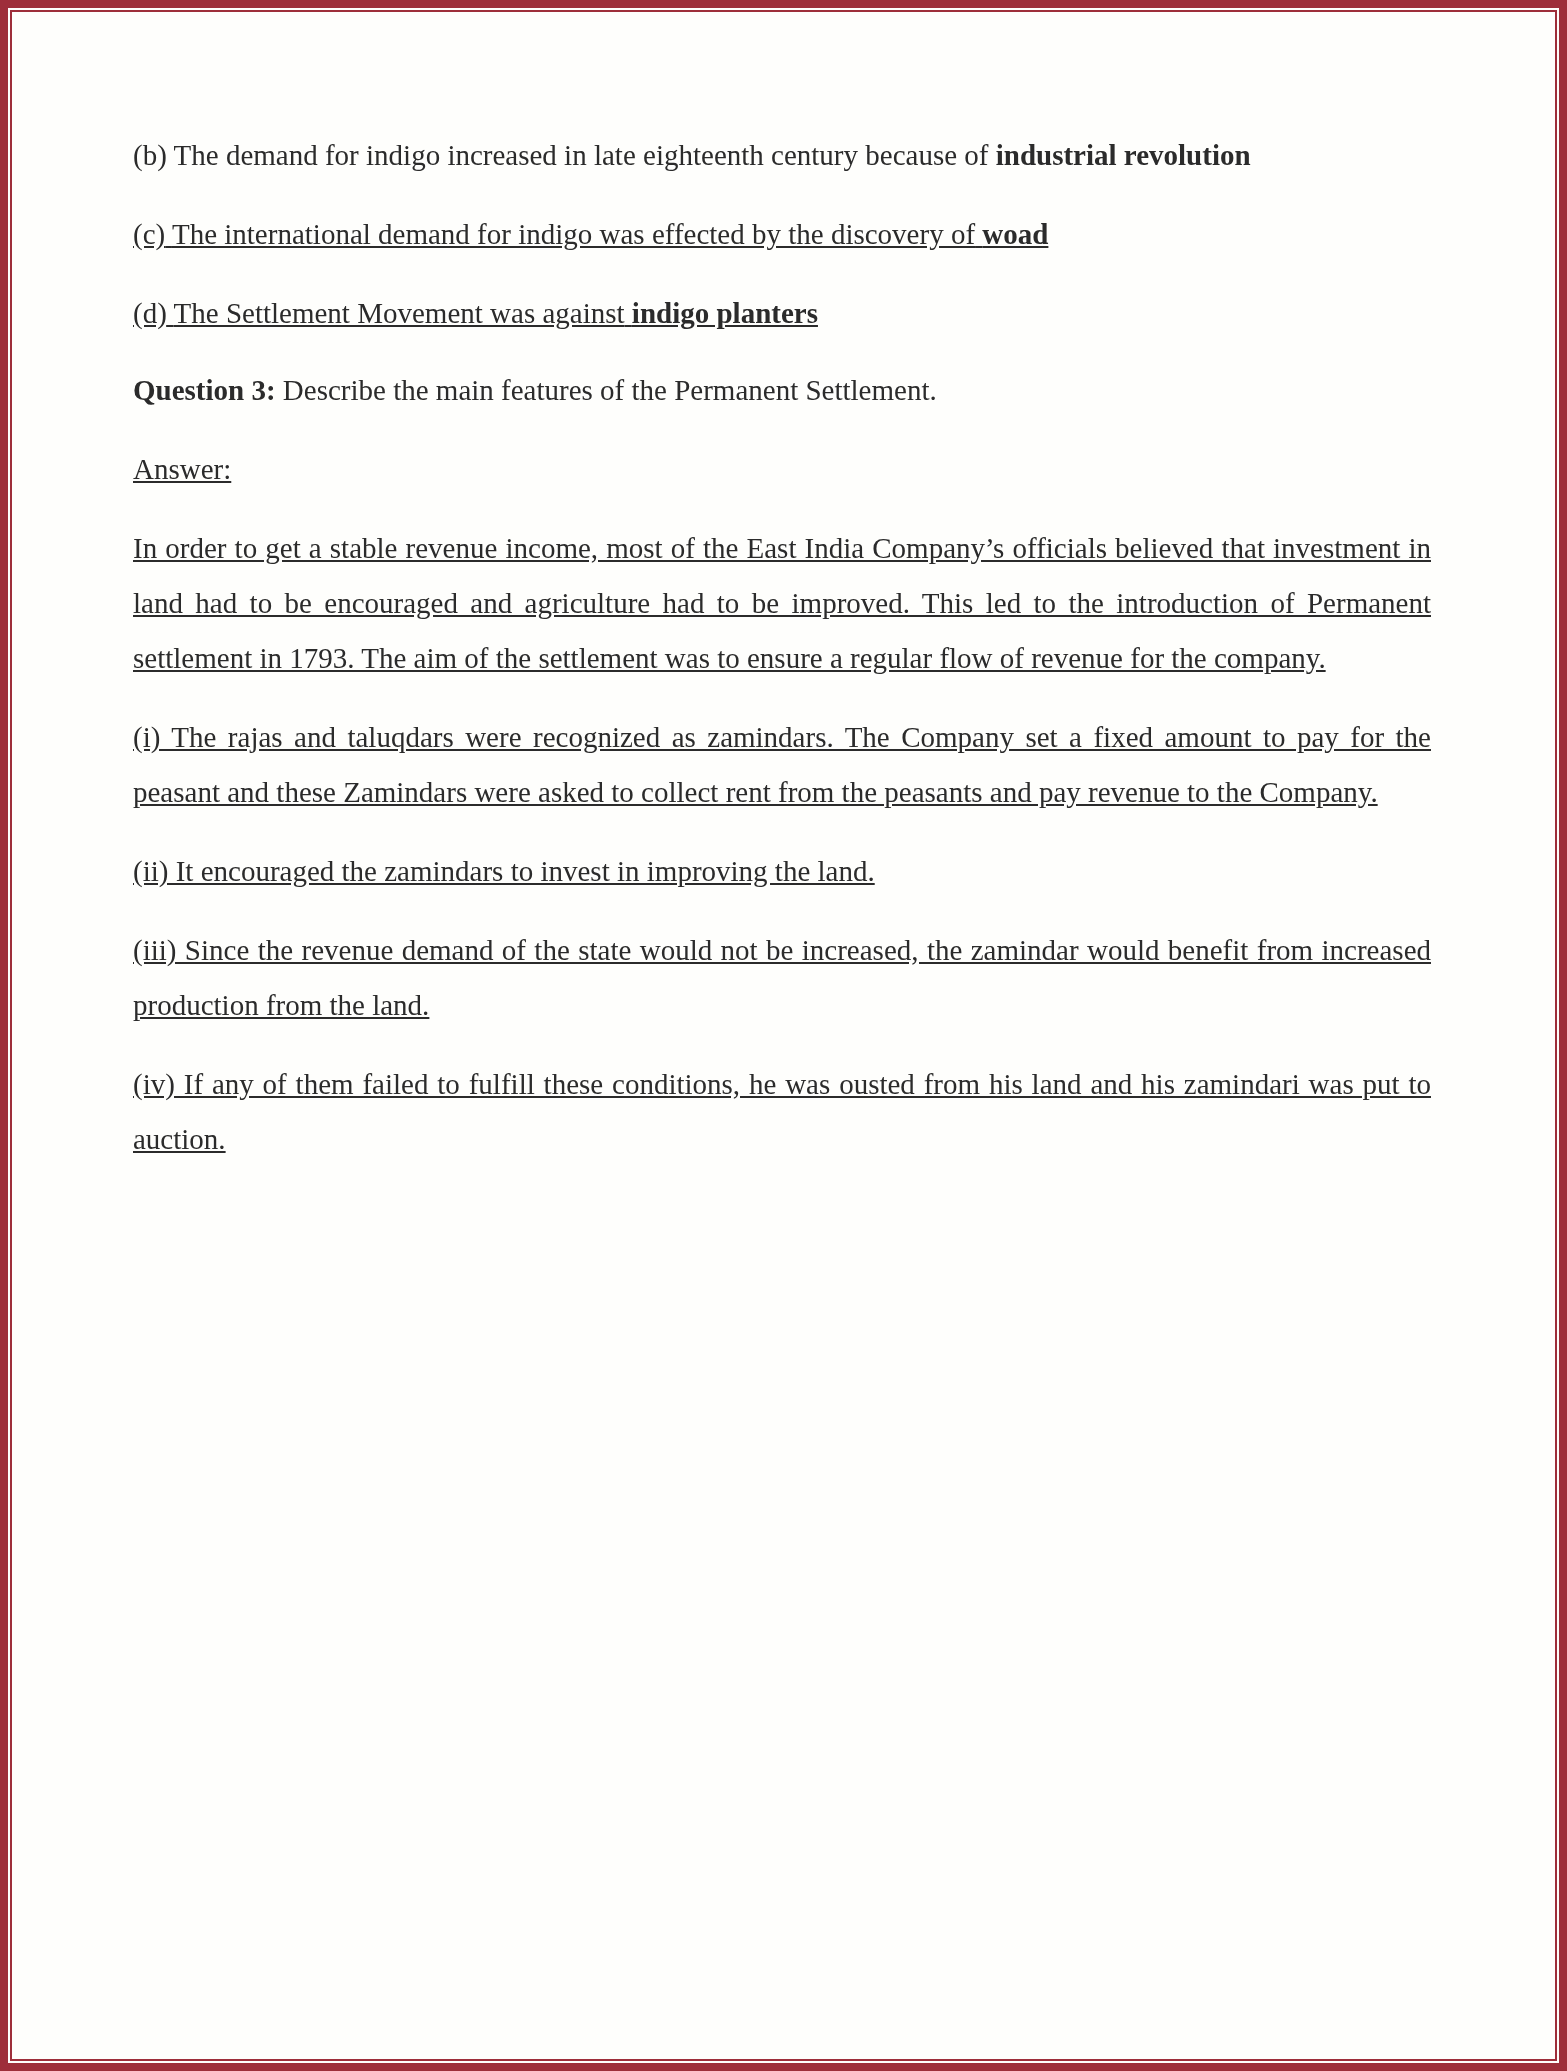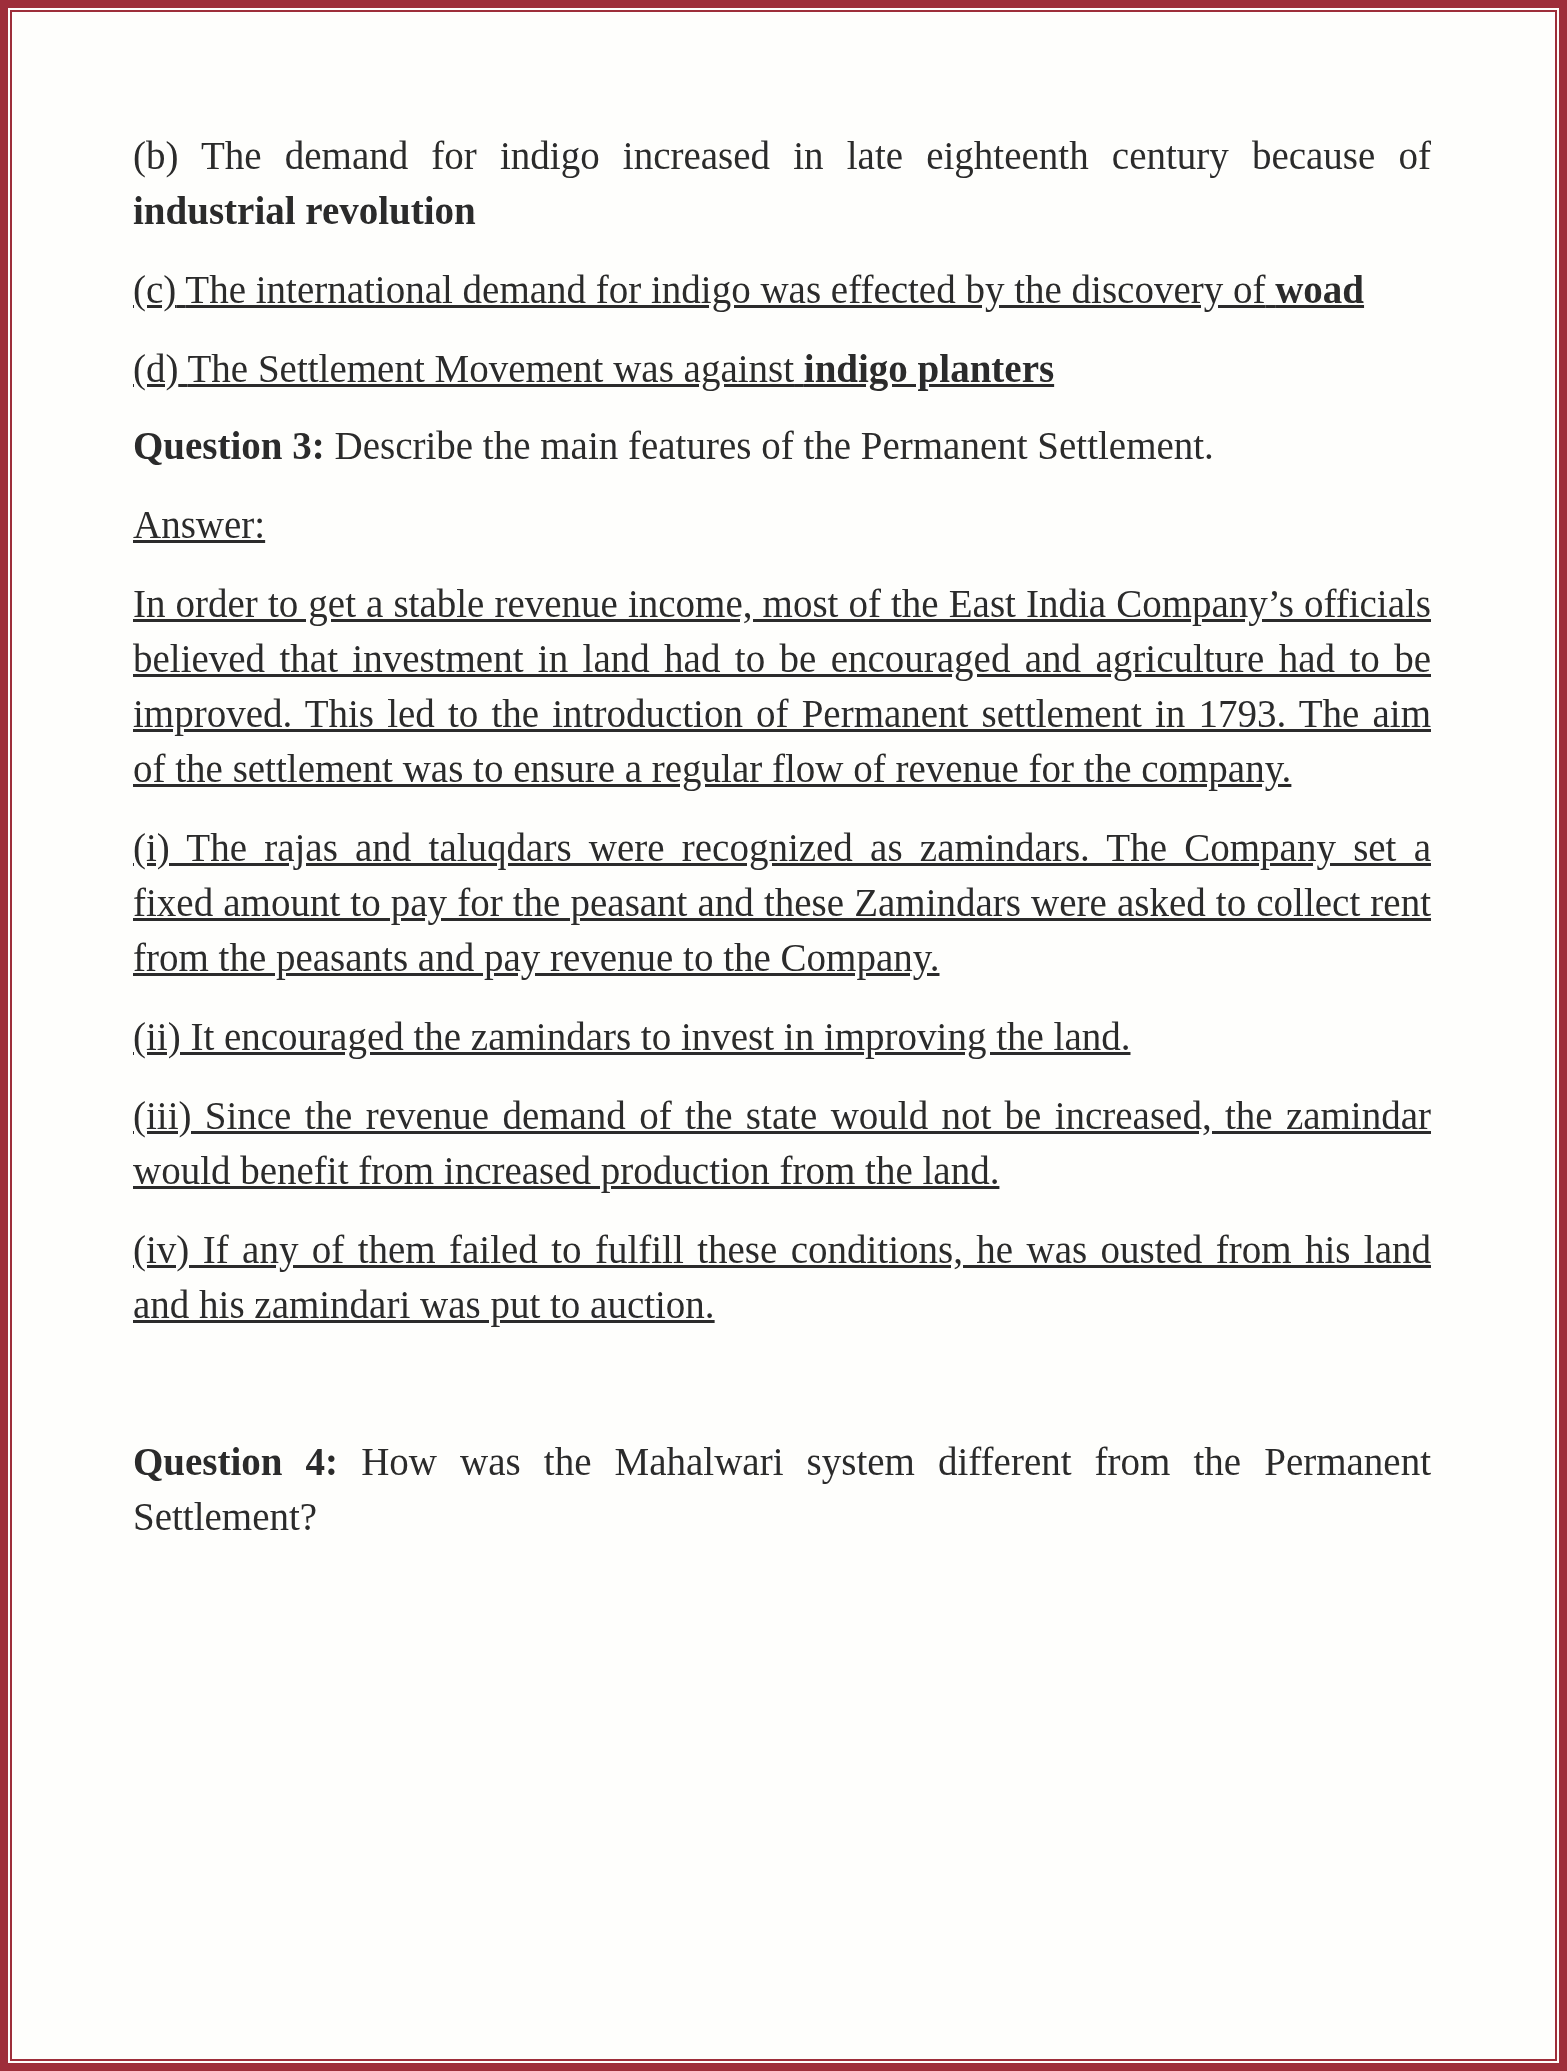--- a/index.html
+++ b/index.html
@@ -27,7 +27,7 @@
     position: absolute;
     left: 133px; top: 128px;
     width: 1298px;
-    font-size: 39px;
+    font-size: 29px;
     line-height: 55px;
     text-align: justify;
   }

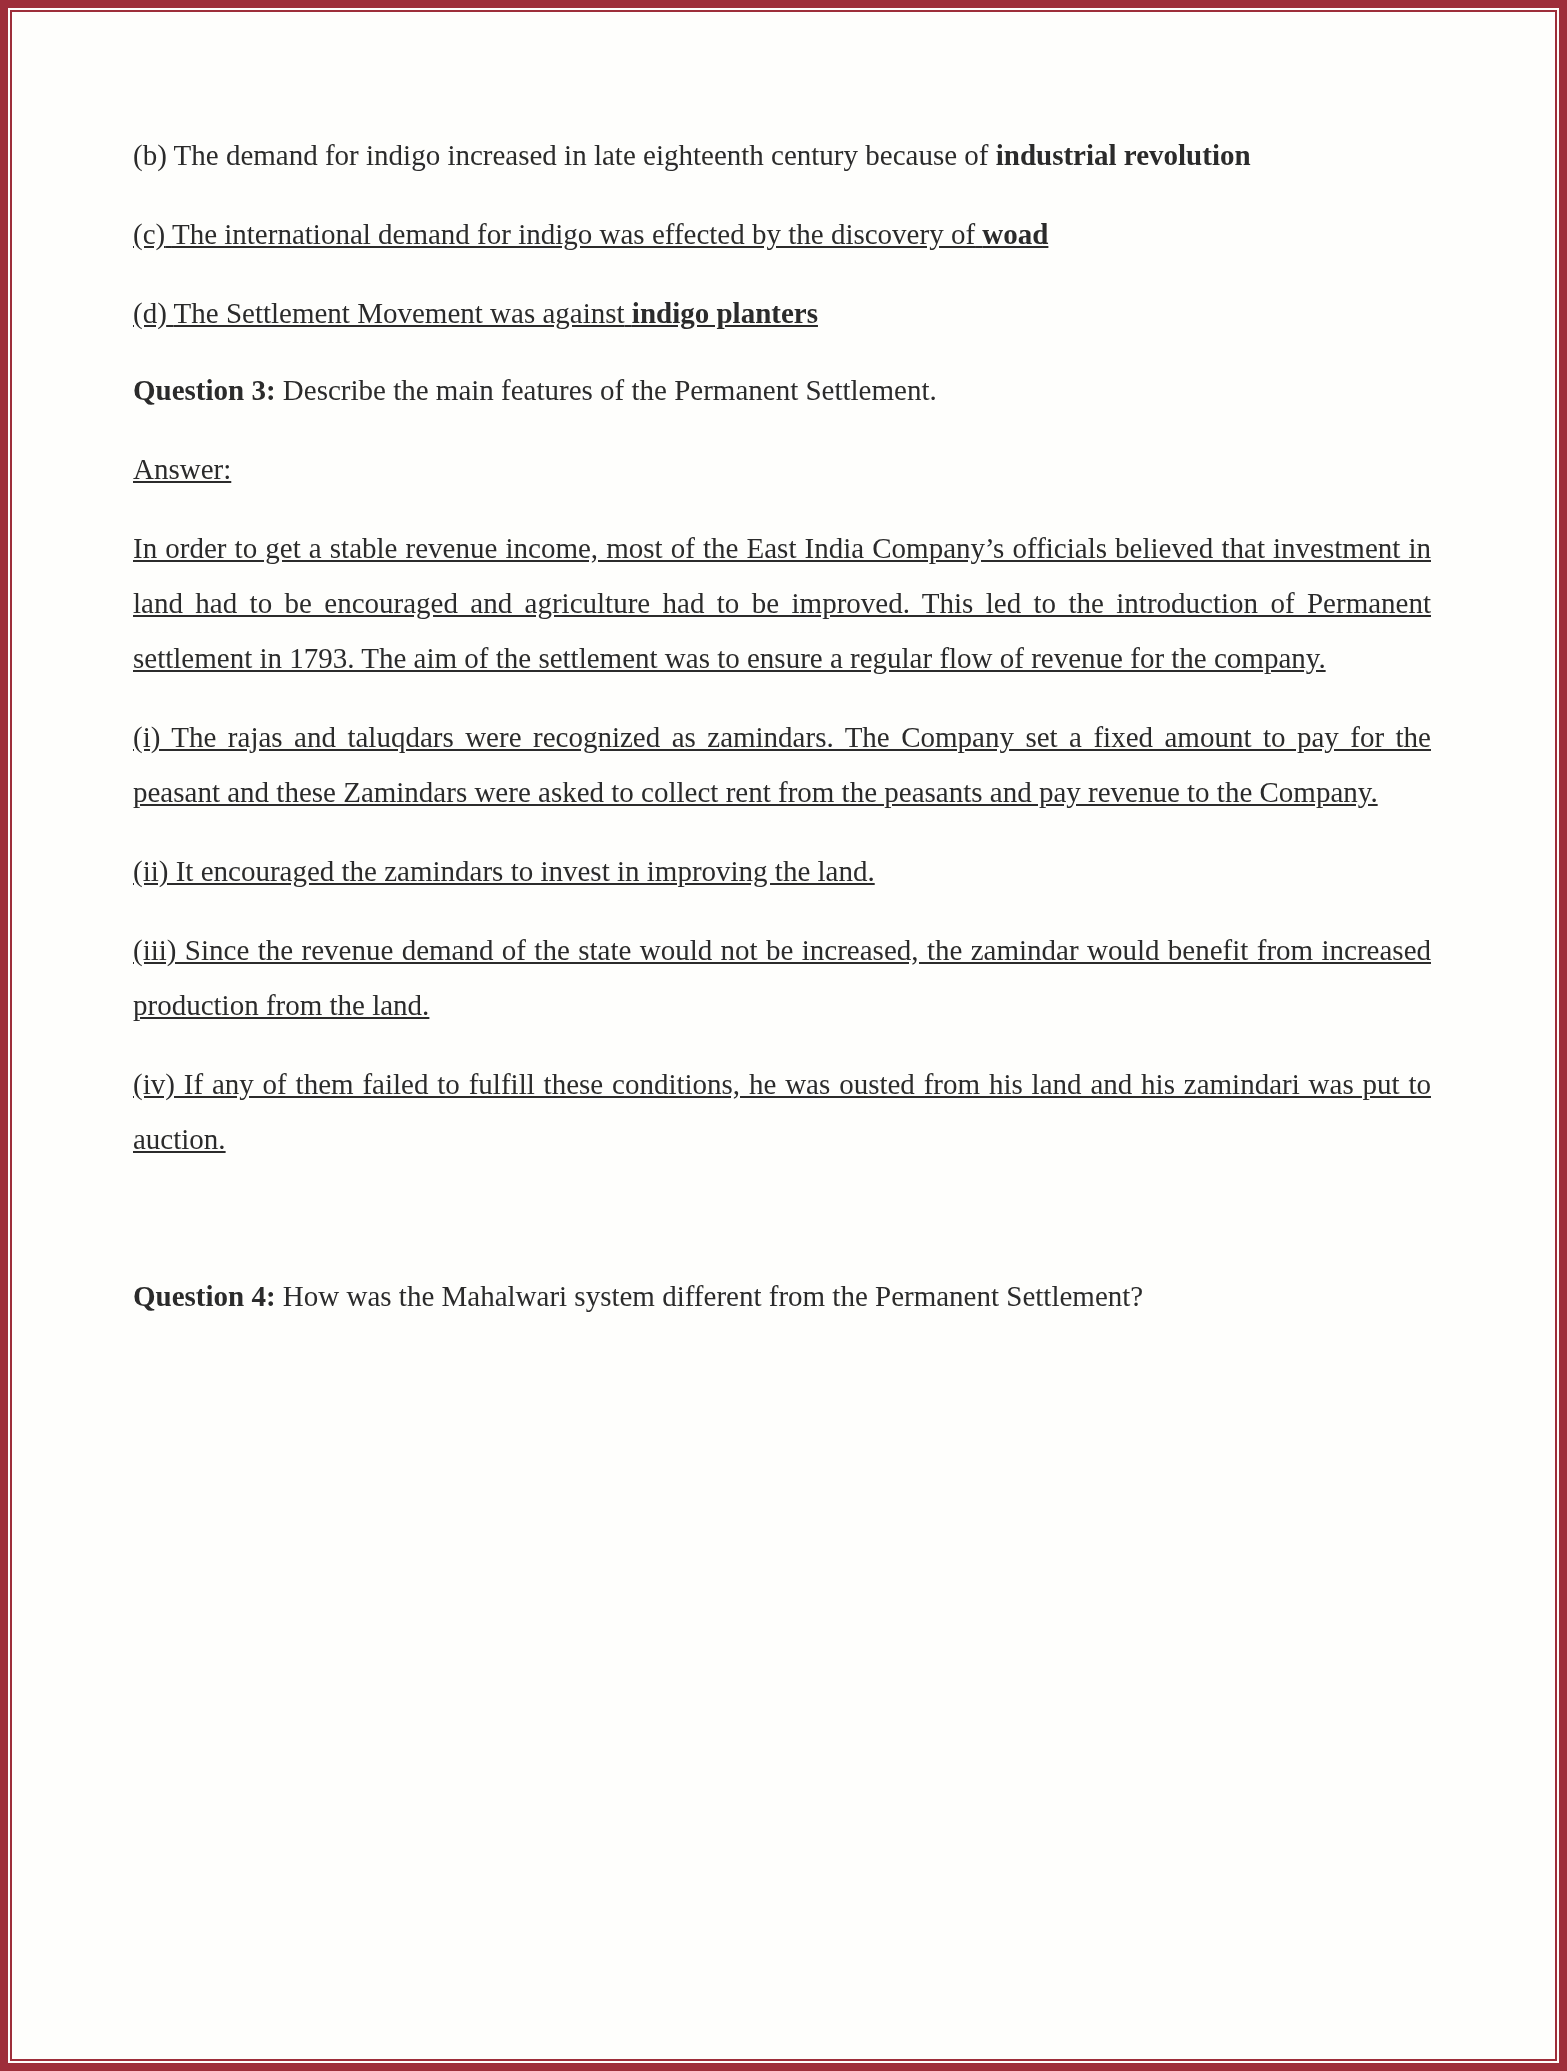--- a/index.html
+++ b/index.html
@@ -84,10 +84,6 @@
   <p class="gap-s">(iii) Since the revenue demand of the state would not be increased, the zamindar would benefit from increased production from the land.</p>
   <p class="gap-s">(iv) If any of them failed to fulfill these conditions, he was ousted from his land and his zamindari was put to auction.</p>
 
-  <p class="q4">
-    <b>Question 4:</b>
-    <span>How was the Mahalwari system different from the Permanent Settlement?</span>
-  </p>
 
 </div>
 

